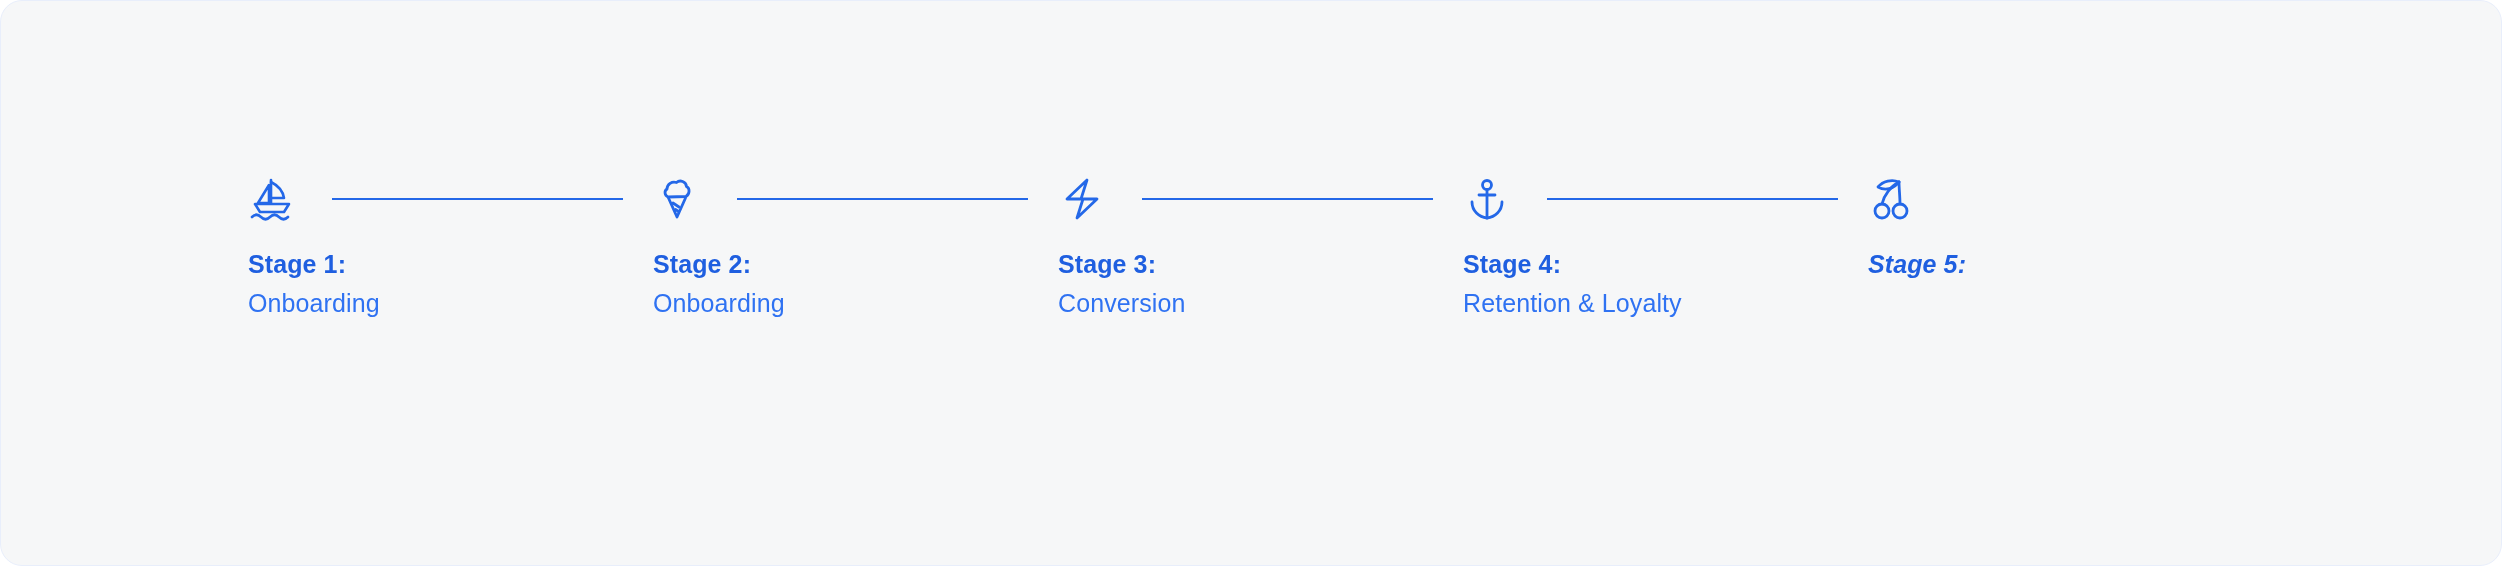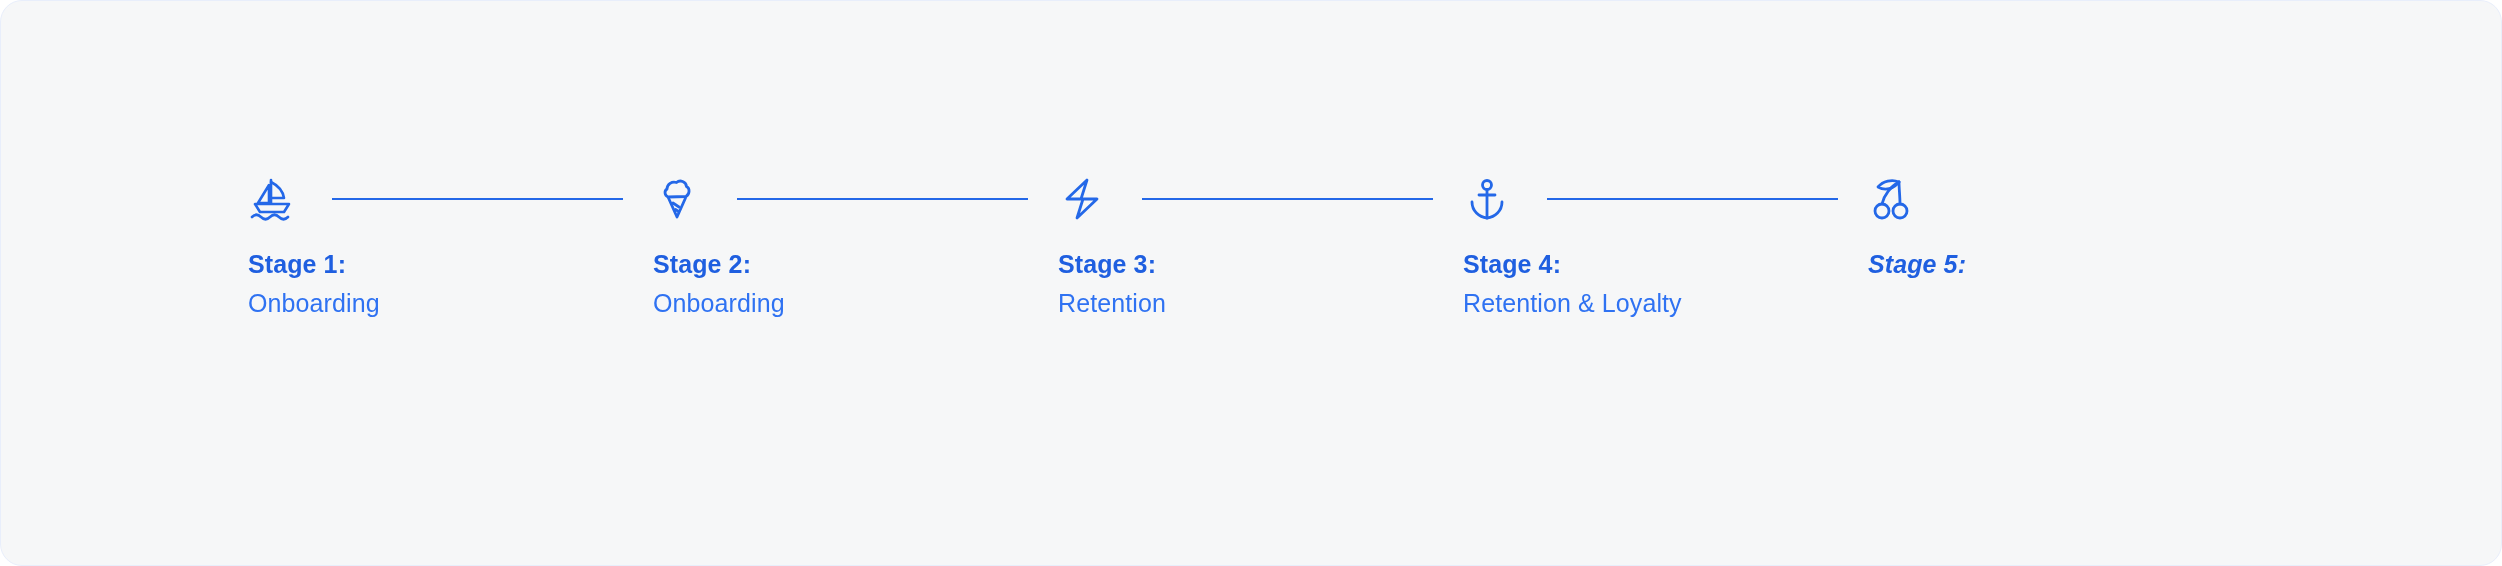--- a/index.html
+++ b/index.html
@@ -159,7 +159,7 @@
       </div>
       <div class="labels">
         <div class="stage-title">Stage 3:</div>
-        <div class="stage-name">Retention</div>
+        <div class="stage-name">Conversion</div>
       </div>
     </div>
 

